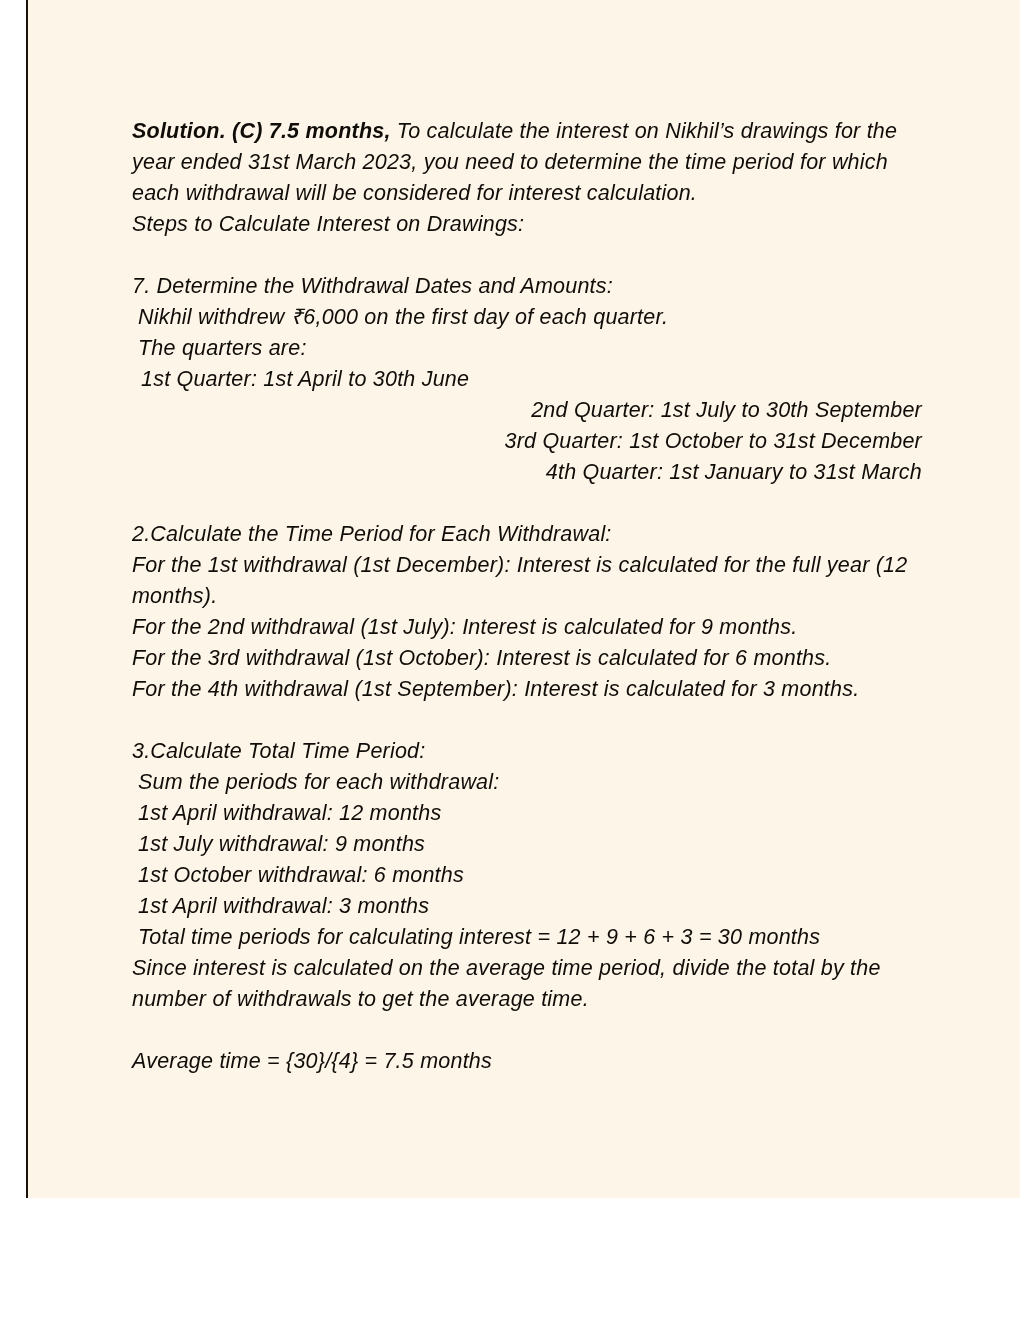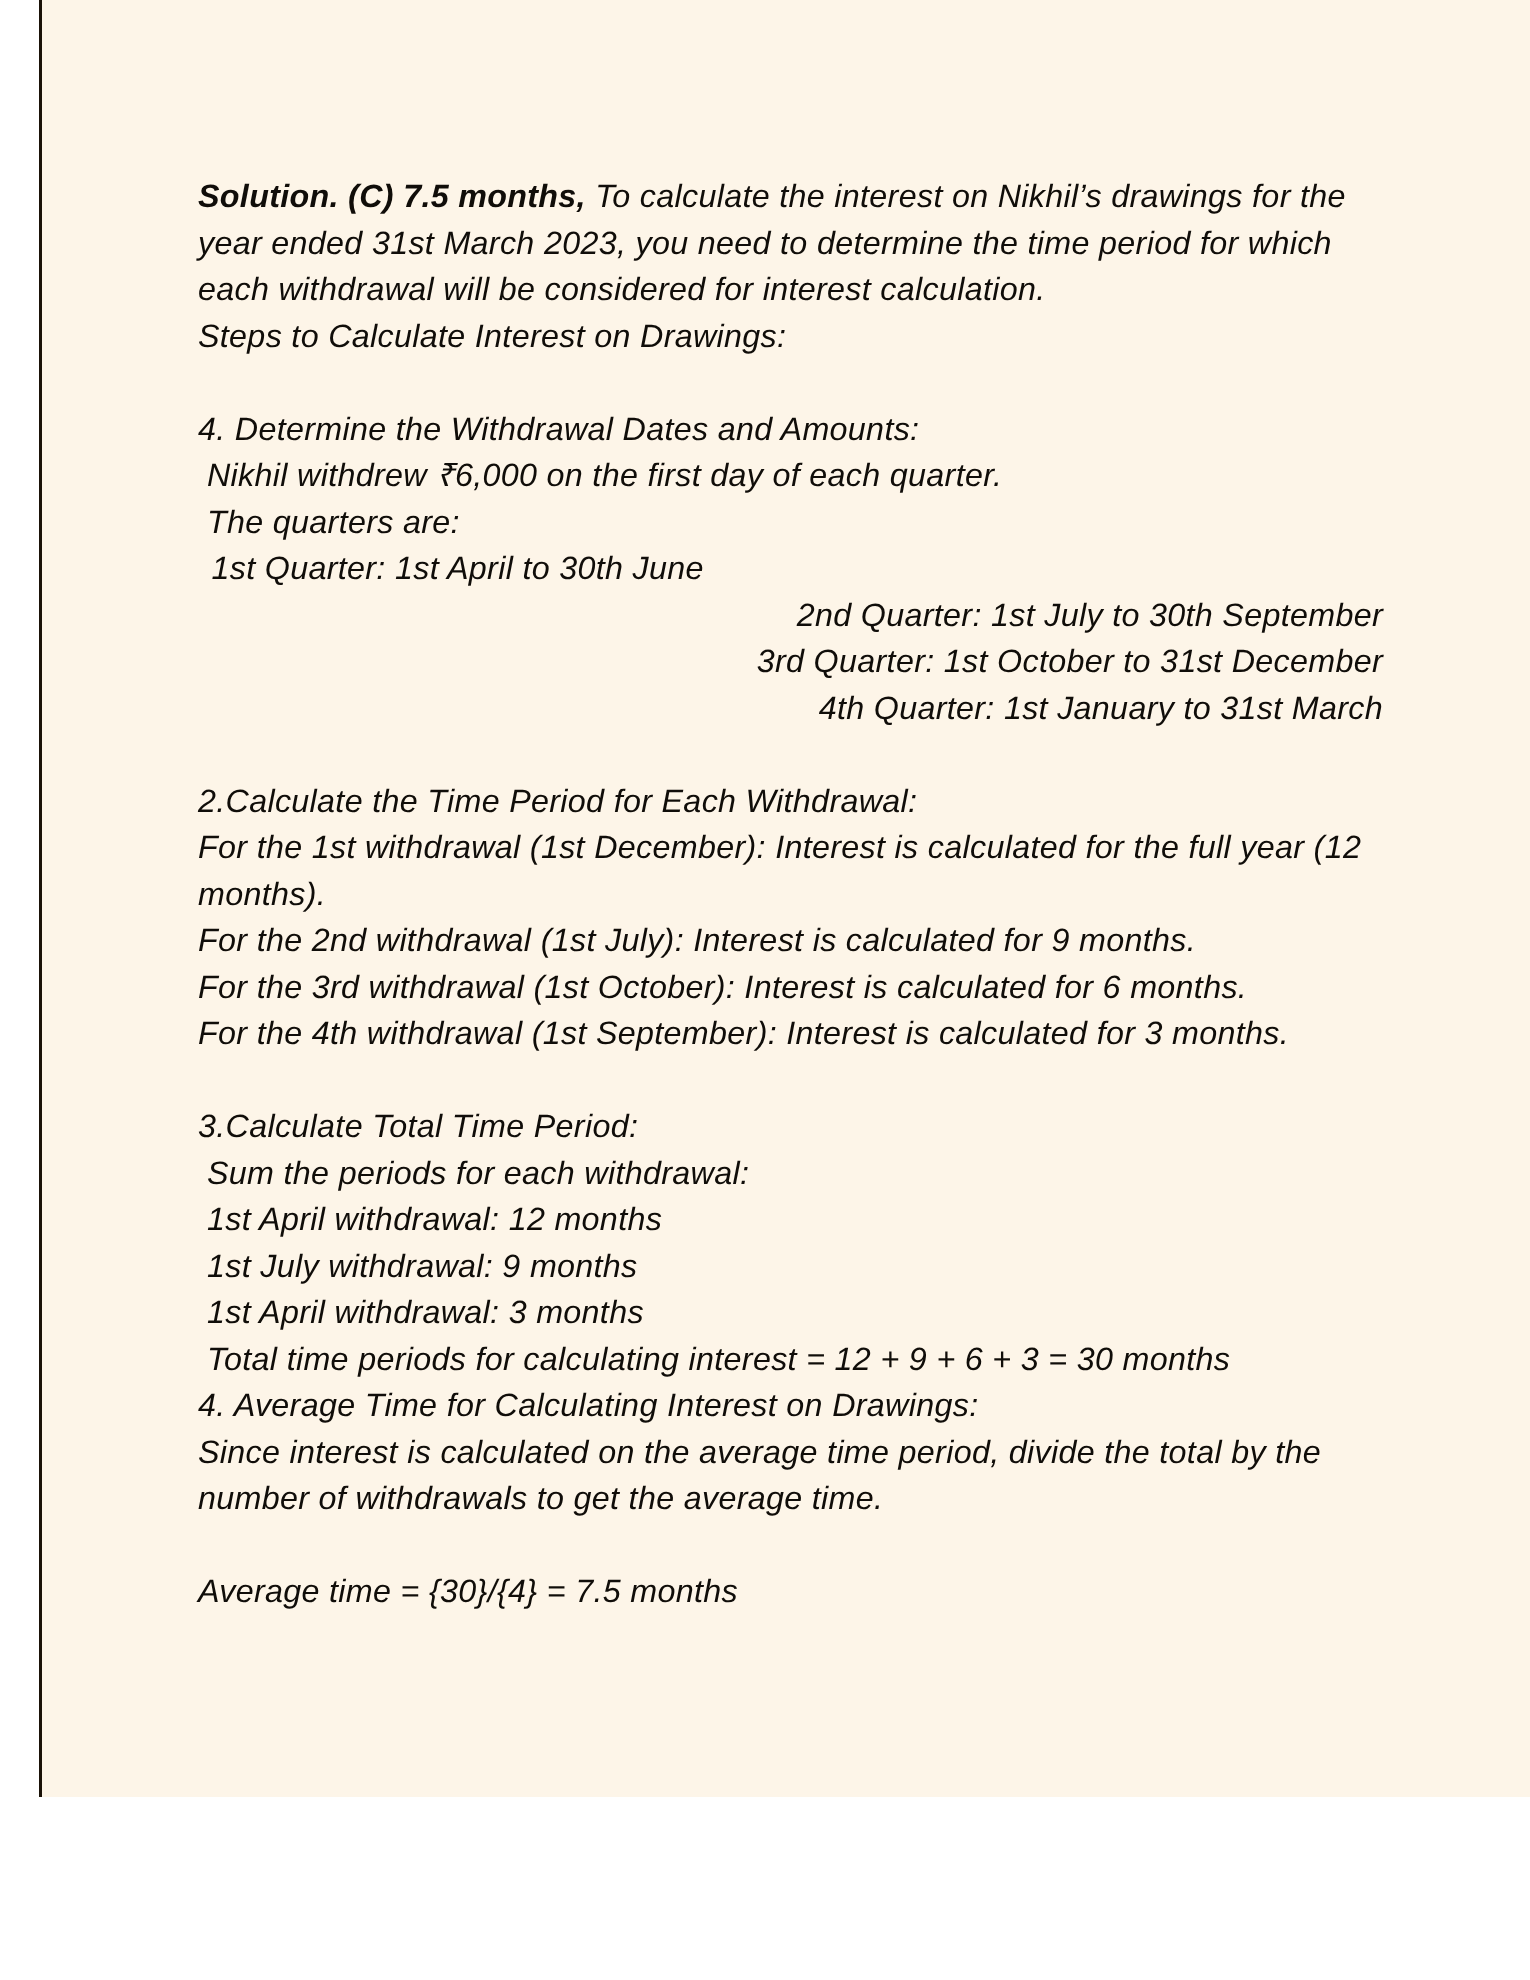--- a/index.html
+++ b/index.html
@@ -94,7 +94,7 @@
 
     <div class="blank-line"></div>
 
-    <p class="para flush">4. Determine the Withdrawal Dates and Amounts:</p>
+    <p class="para flush">7. Determine the Withdrawal Dates and Amounts:</p>
     <p class="para ind-1">Nikhil withdrew ₹6,000 on the first day of each quarter.</p>
     <p class="para ind-1">The quarters are:</p>
     <p class="para ind-2">1st Quarter: 1st April to 30th June</p>

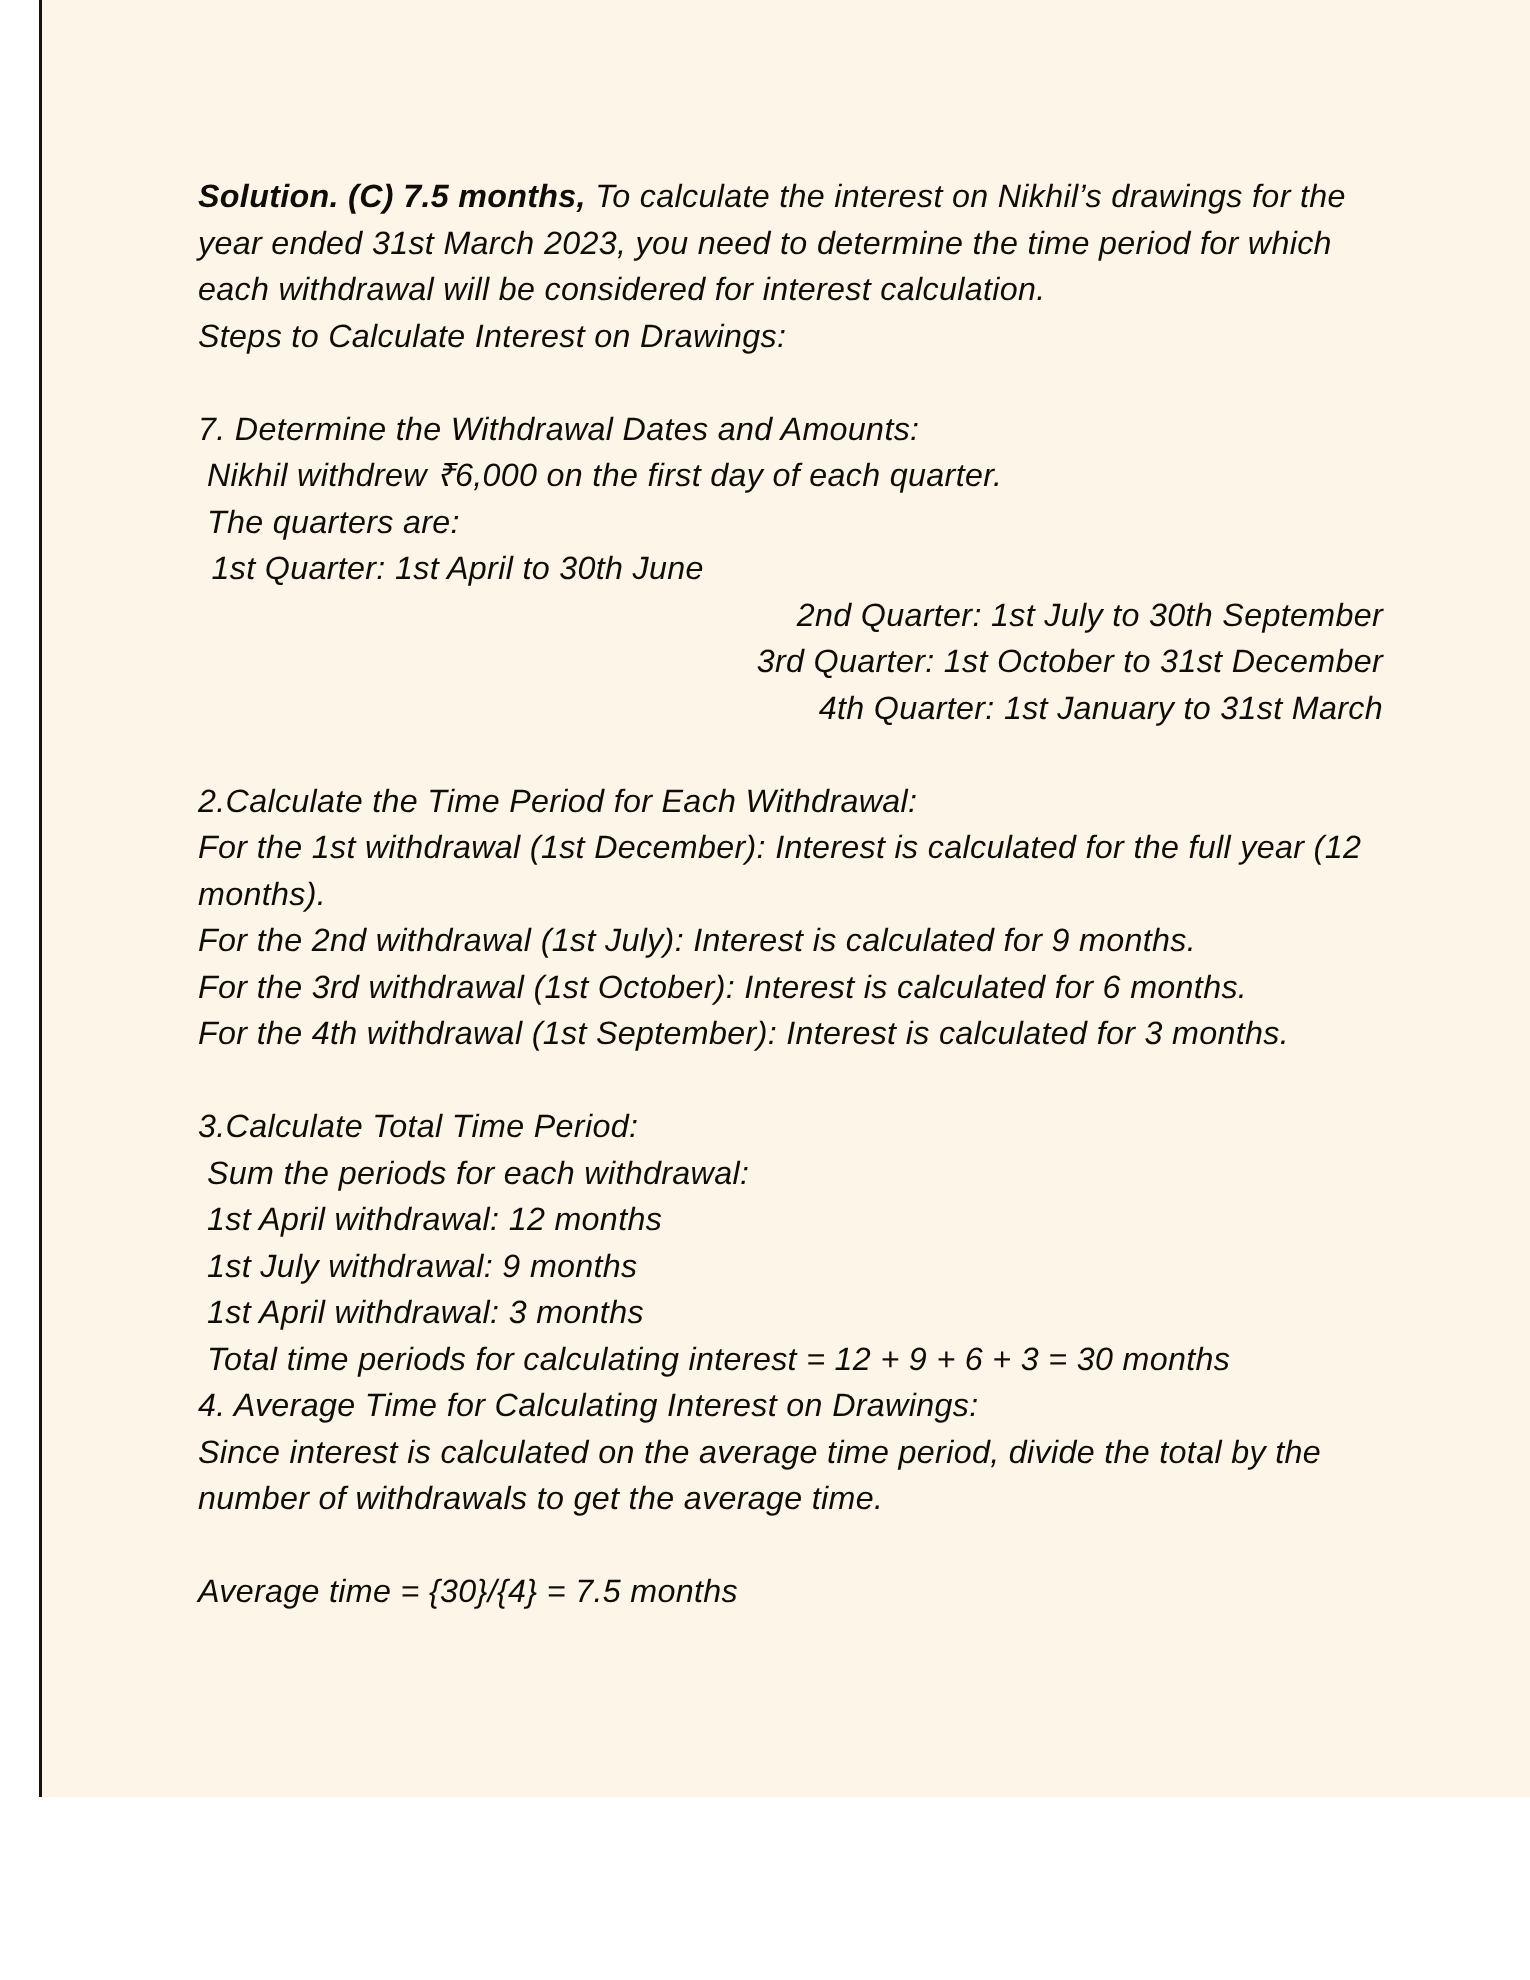--- a/index.html
+++ b/index.html
@@ -116,6 +116,7 @@
     <p class="para ind-1">Sum the periods for each withdrawal:</p>
     <p class="para ind-1">1st April withdrawal: 12 months</p>
     <p class="para ind-1">1st July withdrawal: 9 months</p>
+    <p class="para ind-1">1st October withdrawal: 6 months</p>
     <p class="para ind-1">1st April withdrawal: 3 months</p>
     <p class="para ind-1">Total time periods for calculating interest = 12 + 9 + 6 + 3 = 30 months</p>
 

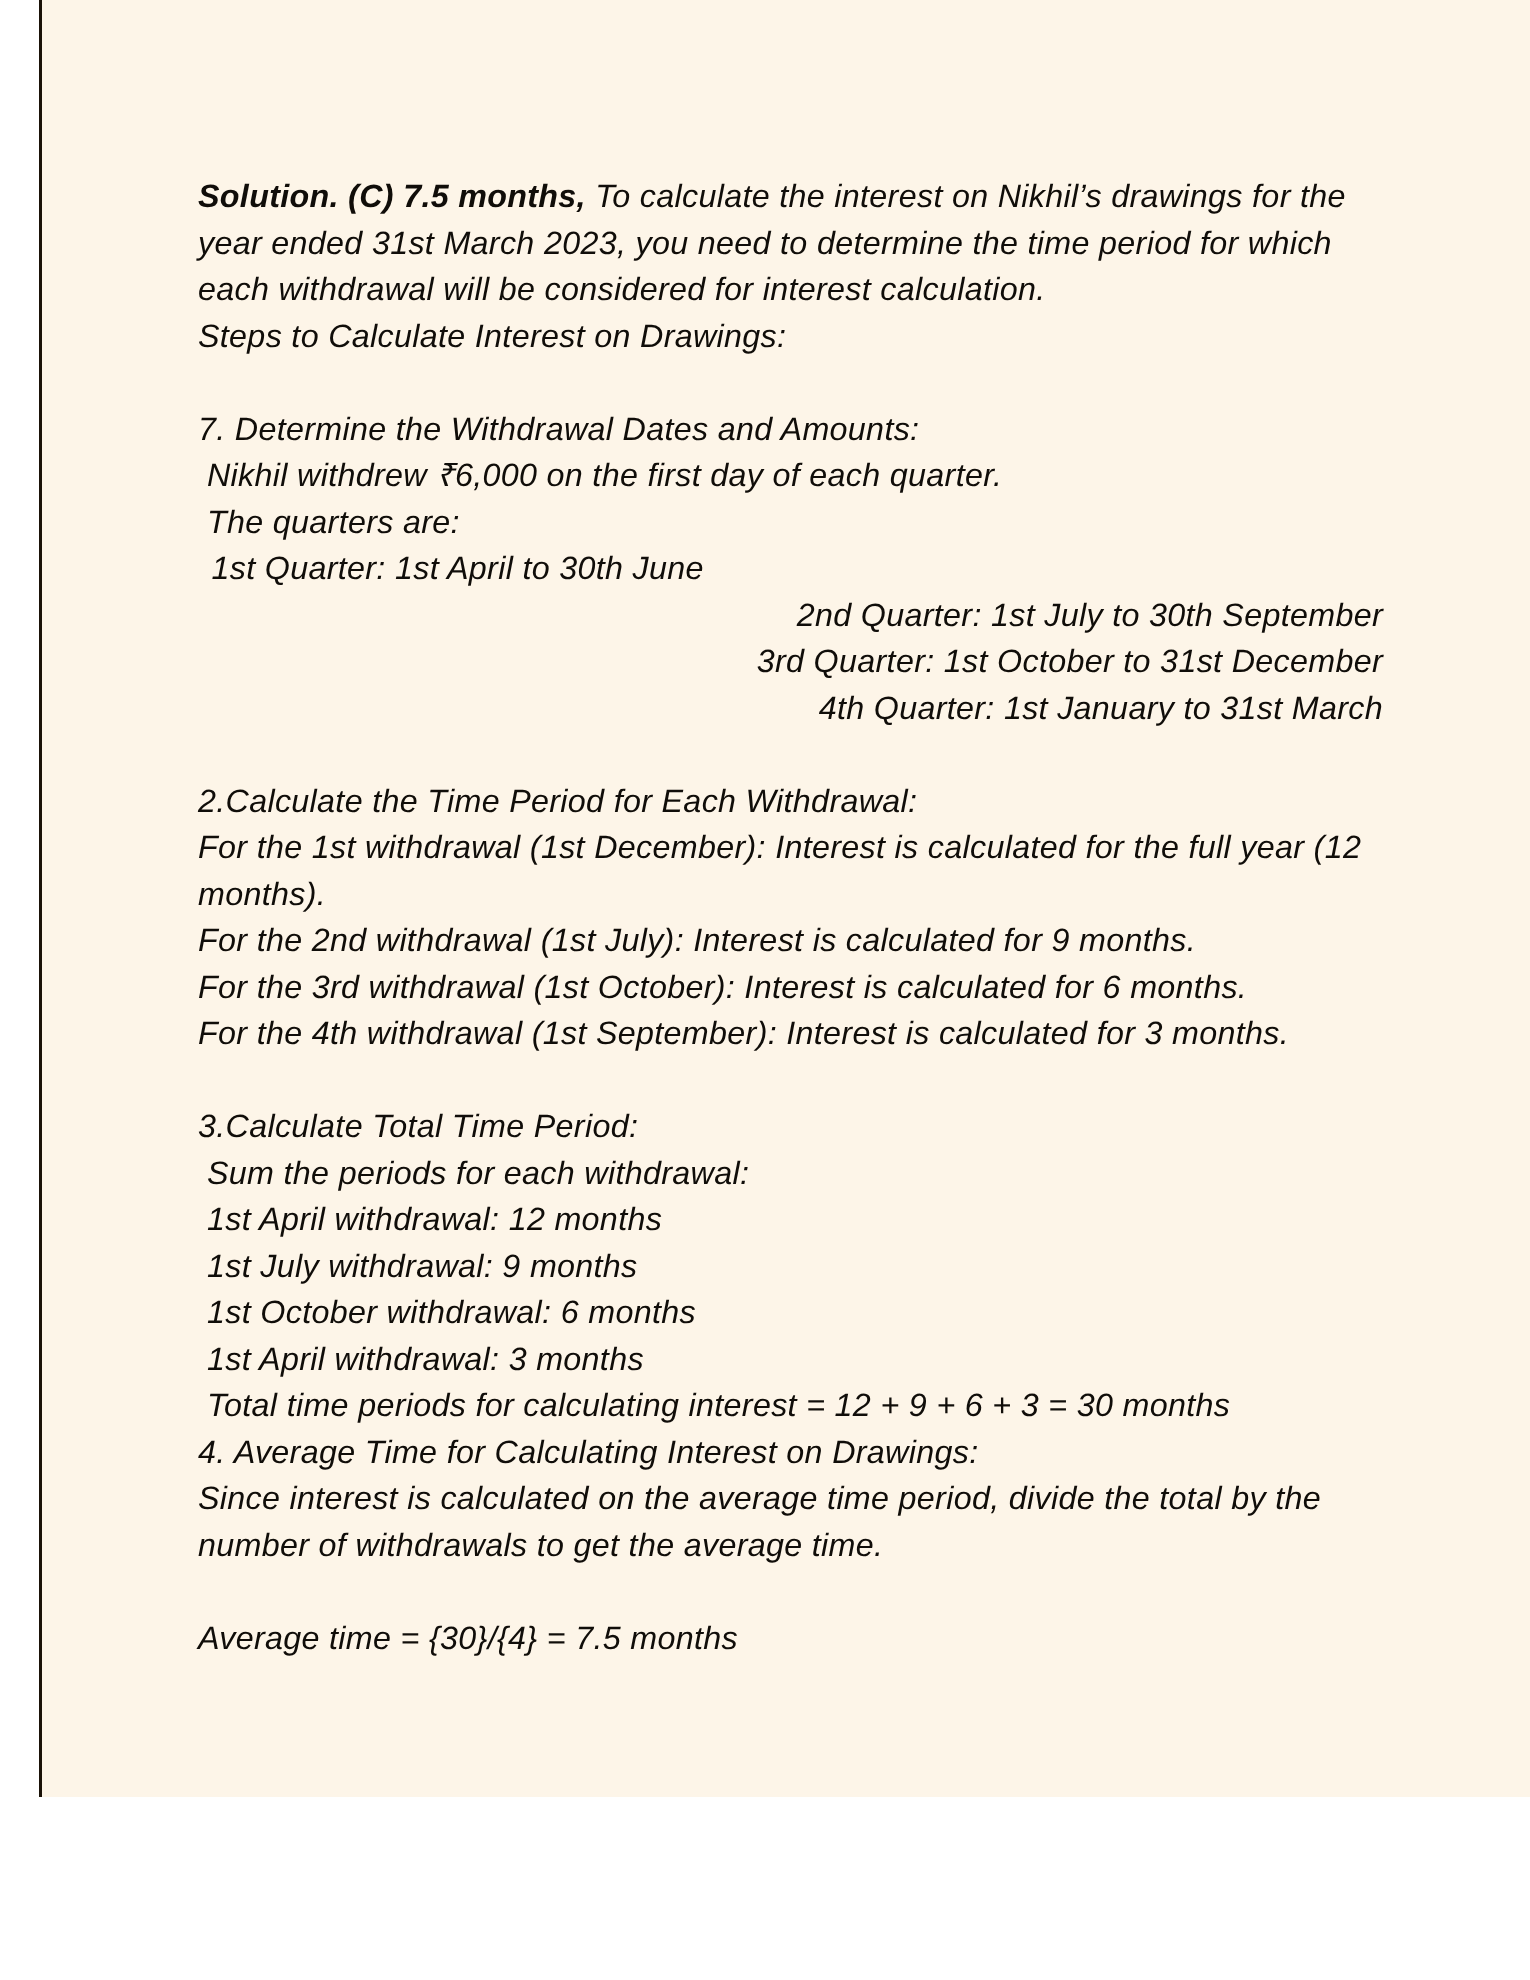--- a/index.html
+++ b/index.html
@@ -120,7 +120,6 @@
     <p class="para ind-1">1st April withdrawal: 3 months</p>
     <p class="para ind-1">Total time periods for calculating interest = 12 + 9 + 6 + 3 = 30 months</p>
 
-    <p class="para flush">4. Average Time for Calculating Interest on Drawings:</p>
     <p class="para flush">Since interest is calculated on the average time period, divide the total by the number of withdrawals to get the average time.</p>
 
     <div class="blank-half"></div>

